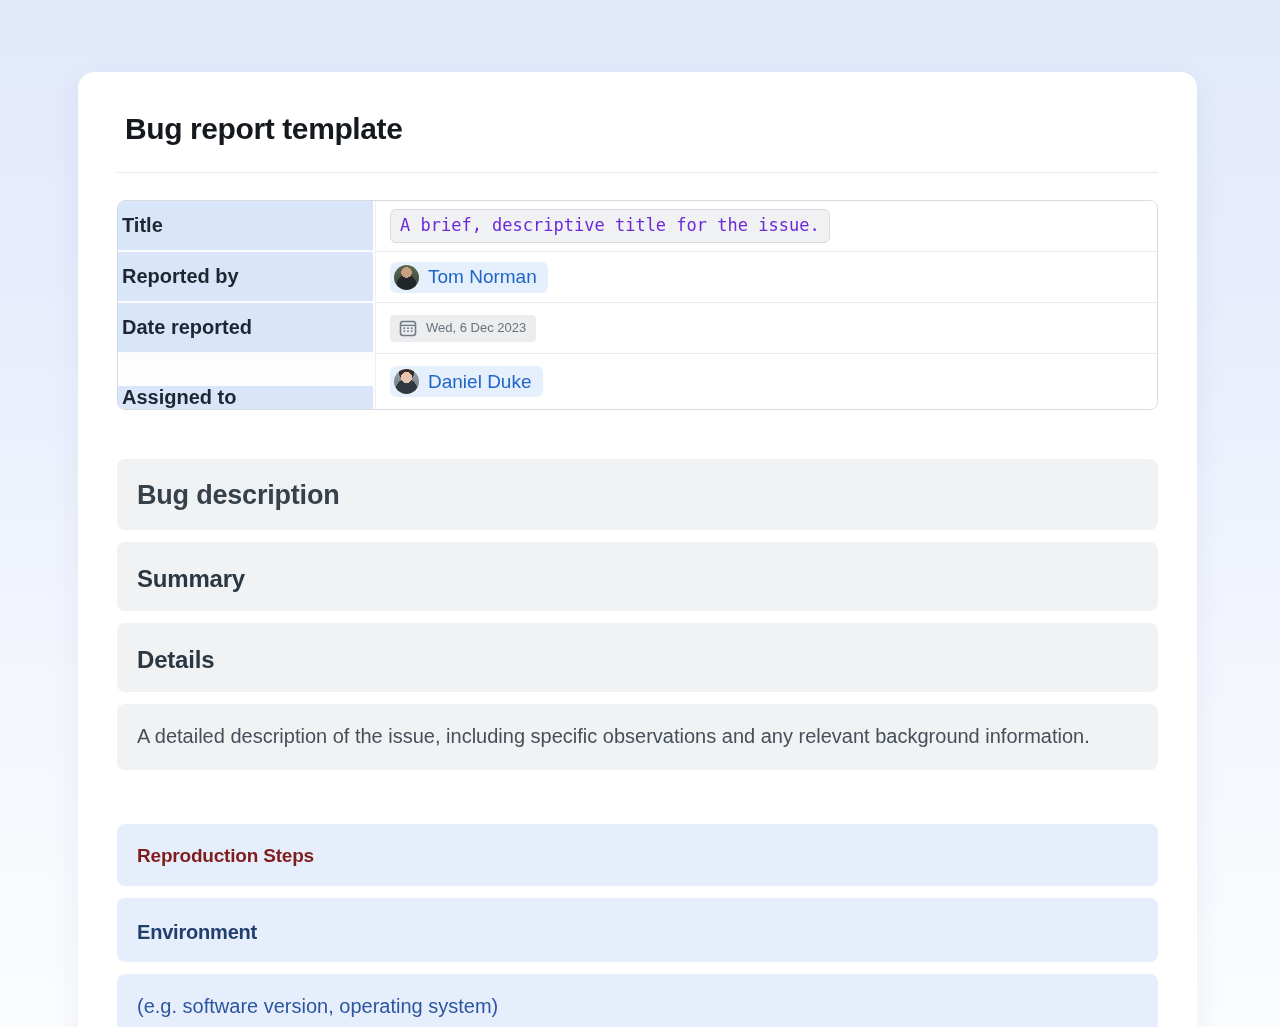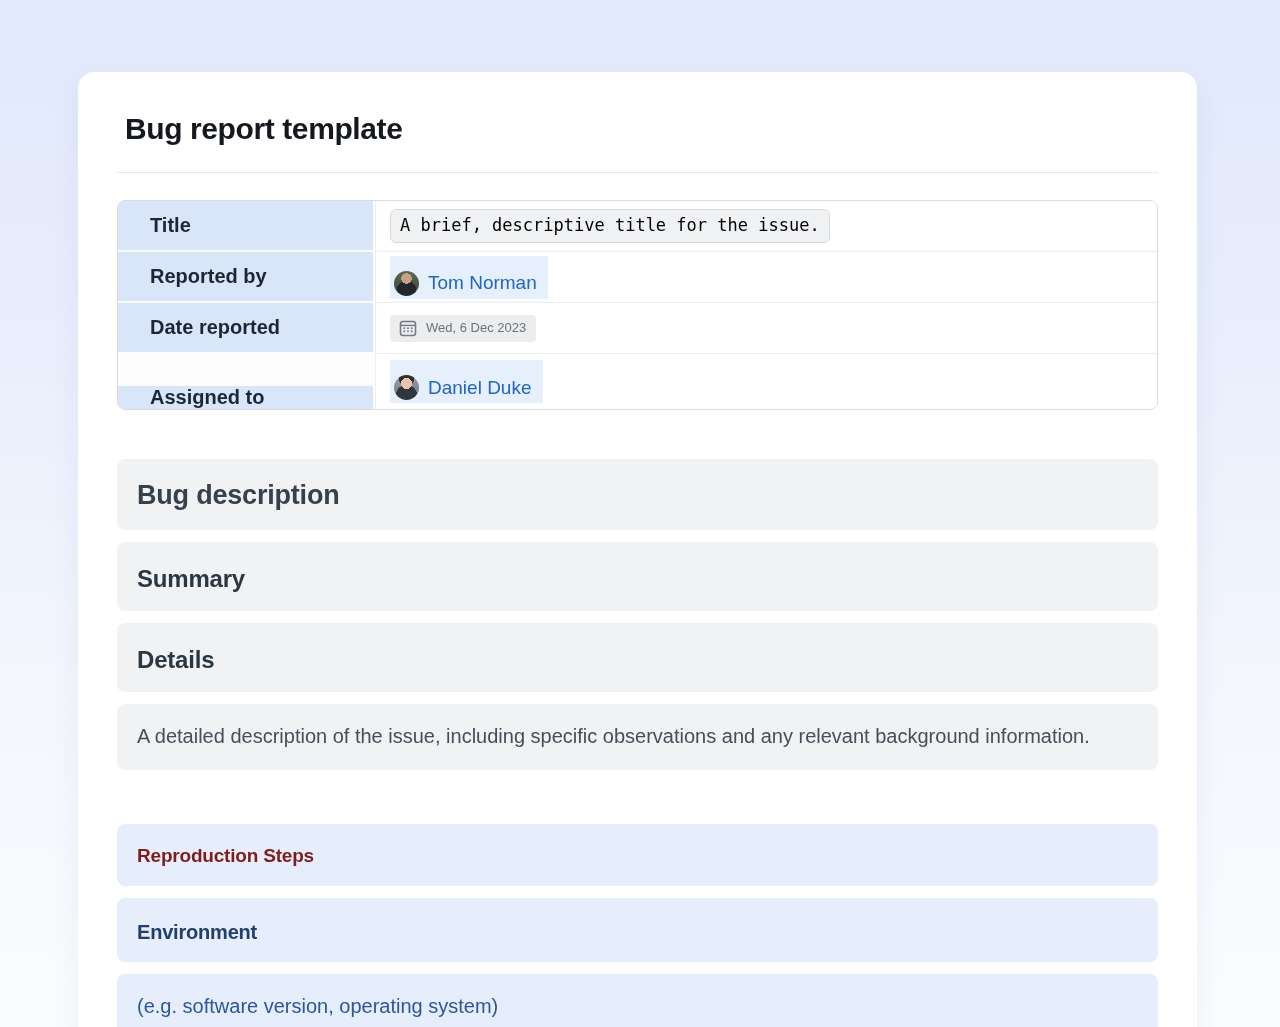--- a/index.html
+++ b/index.html
@@ -59,7 +59,7 @@
     background: #d9e6f9;
     display: flex;
     align-items: center;
-    padding: 0 32px;
+    padding: 0 4px;
     font-size: 20px;
     font-weight: 700;
     color: #1c2733;

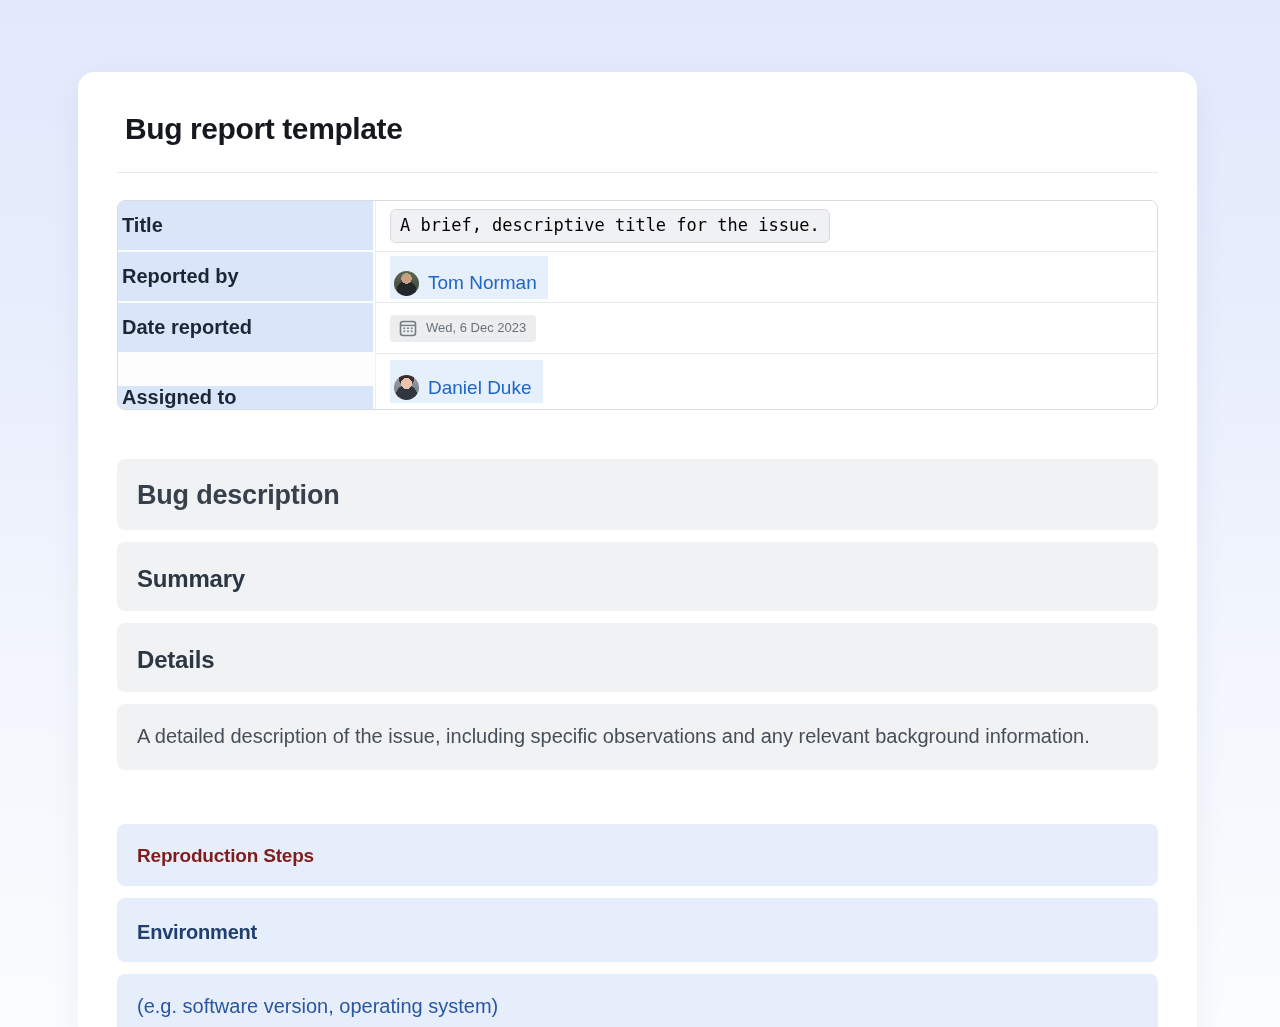--- a/index.html
+++ b/index.html
@@ -79,7 +79,7 @@
   .code-chip {
     font-family: "DejaVu Sans Mono", "Liberation Mono", monospace;
     font-size: 17px;
-    color: #000000;
+    color: #6d28d9;
     background: #f0f1f3;
     border: 1px solid #d7d9dd;
     border-radius: 6px;

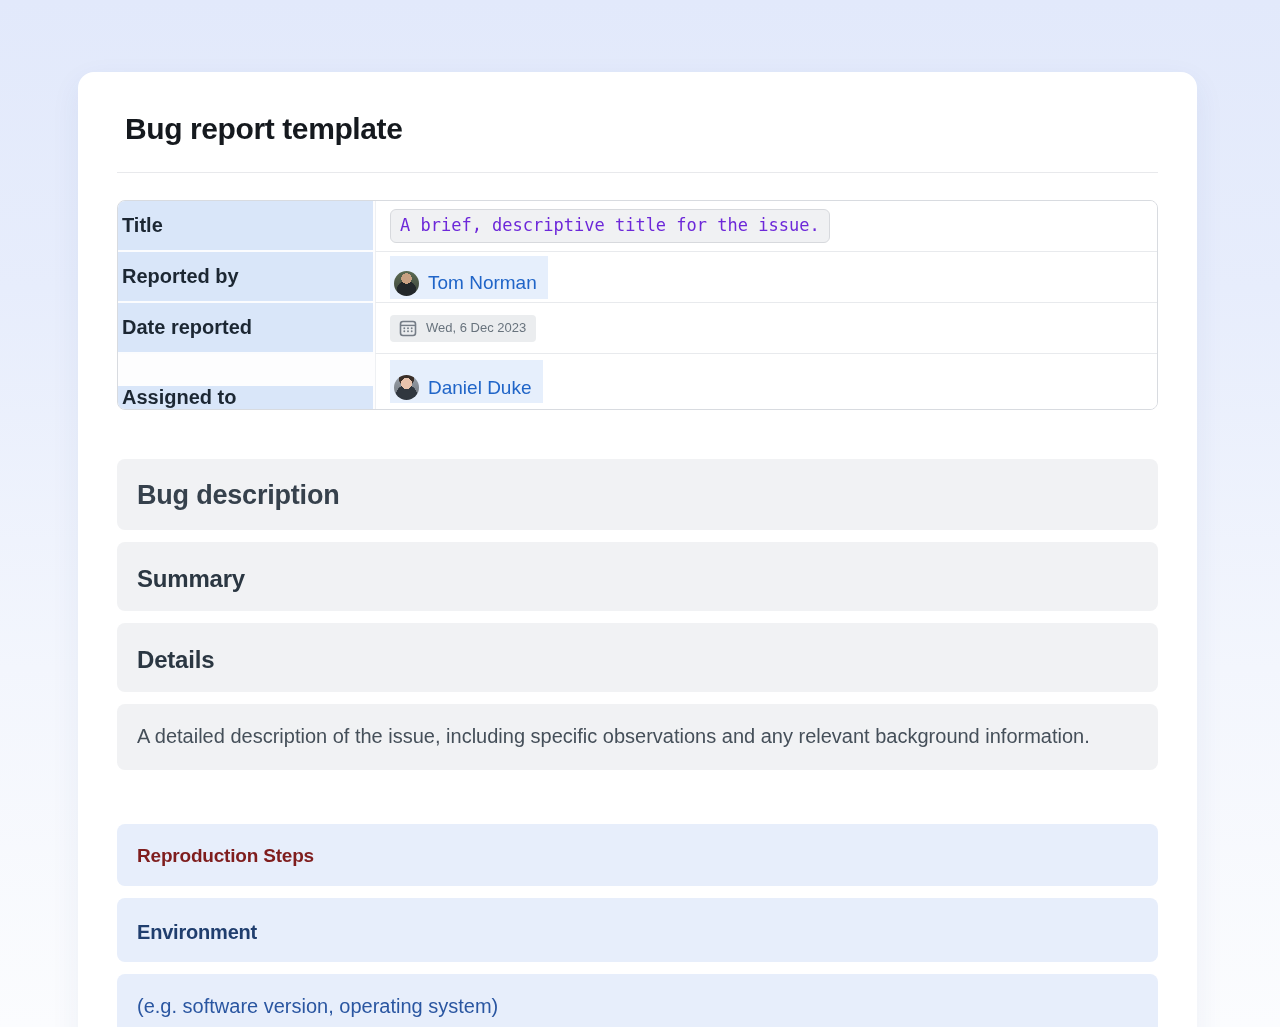--- a/index.html
+++ b/index.html
@@ -92,8 +92,8 @@
     align-items: center;
     gap: 9px;
     background: #e6effc;
-    border-radius: 0;
-    padding: 15px 11px 3px 4px;
+    border-radius: 6px;
+    padding: 3px 11px 3px 4px;
     cursor: pointer;
   }
   .mention-chip .name {

